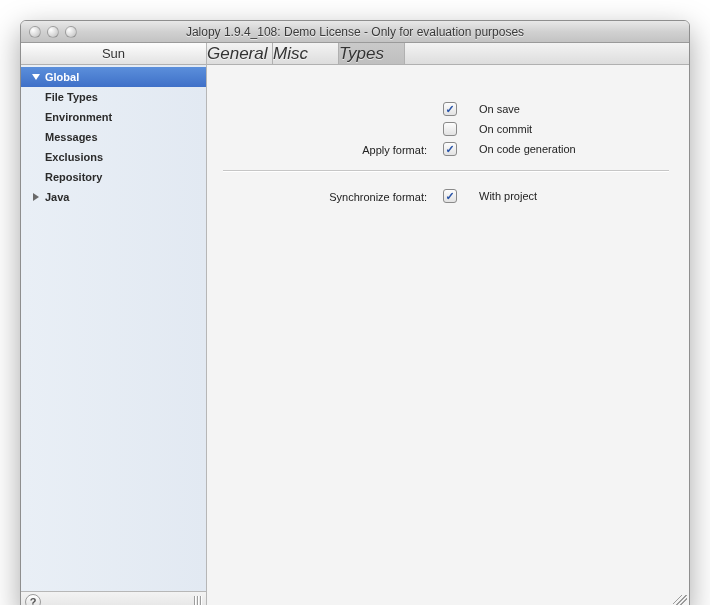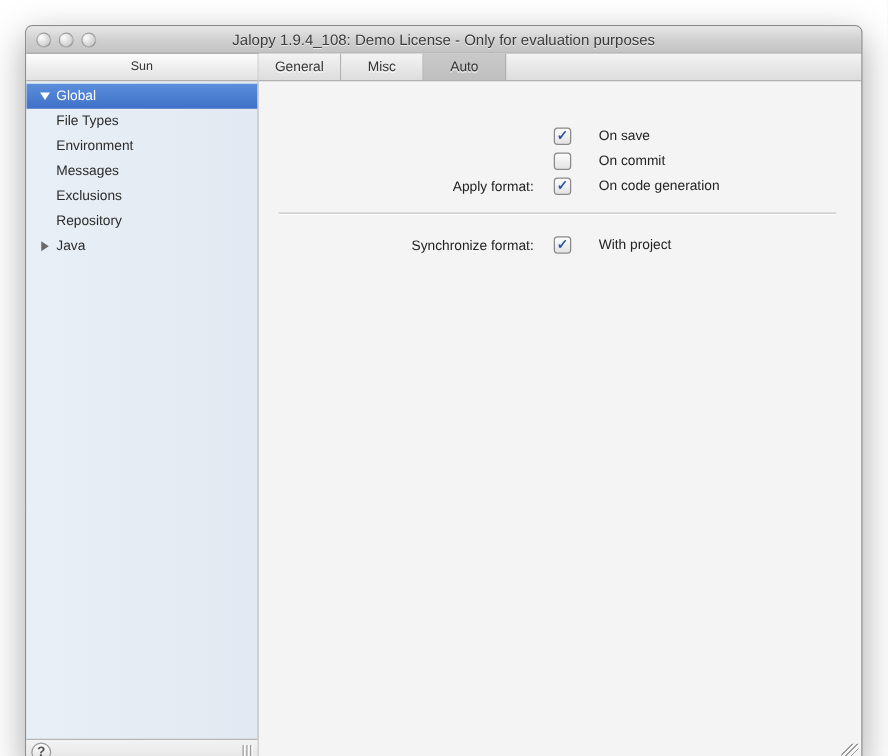--- a/index.html
+++ b/index.html
@@ -69,7 +69,7 @@
       display: flex;
       align-items: center;
       justify-content: center;
-      font-size: 10px;
+      font-size: 13px;
       color: #333;
       text-shadow: 0 1px 0 rgba(255,255,255,0.7);
     }

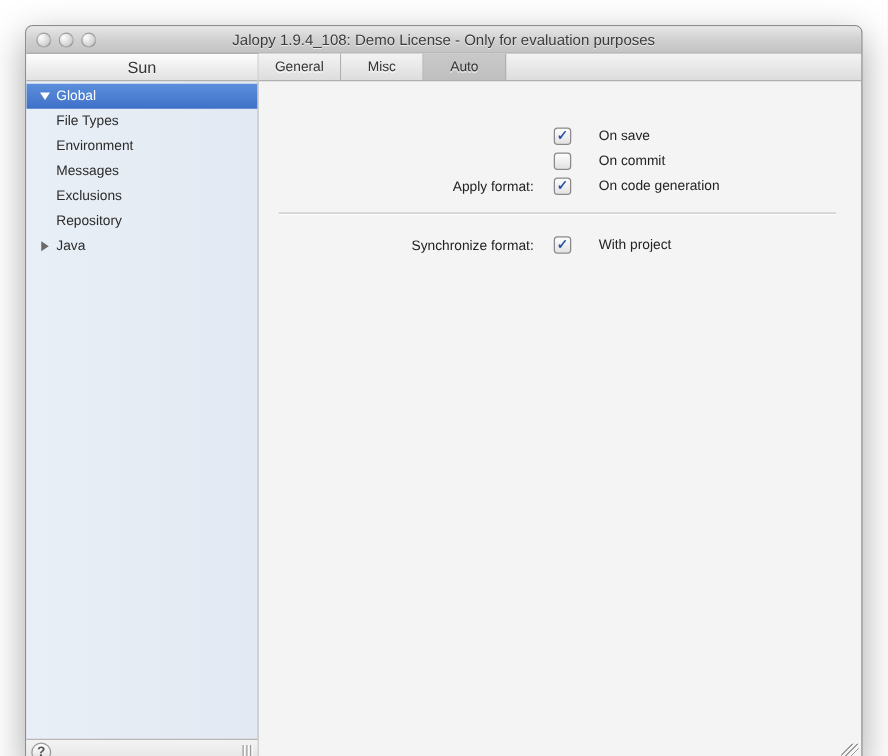--- a/index.html
+++ b/index.html
@@ -161,13 +161,14 @@
       width: 66px;
       display: flex;
       align-items: center;
-      justify-content: center;
-      font-size: 11px;
+      justify-content: flex-start;
+      font-size: 17px;
       border-right: 1px solid #b0b0b0;
       color: #333;
       text-shadow: 0 1px 0 rgba(255,255,255,0.6);
       cursor: default;
       background: linear-gradient(to bottom, #f3f3f3, #dddddd);
+      font-style: italic;
     }
     .tab.active {
       background: linear-gradient(to bottom, #c9c9c9, #bfbfbf);

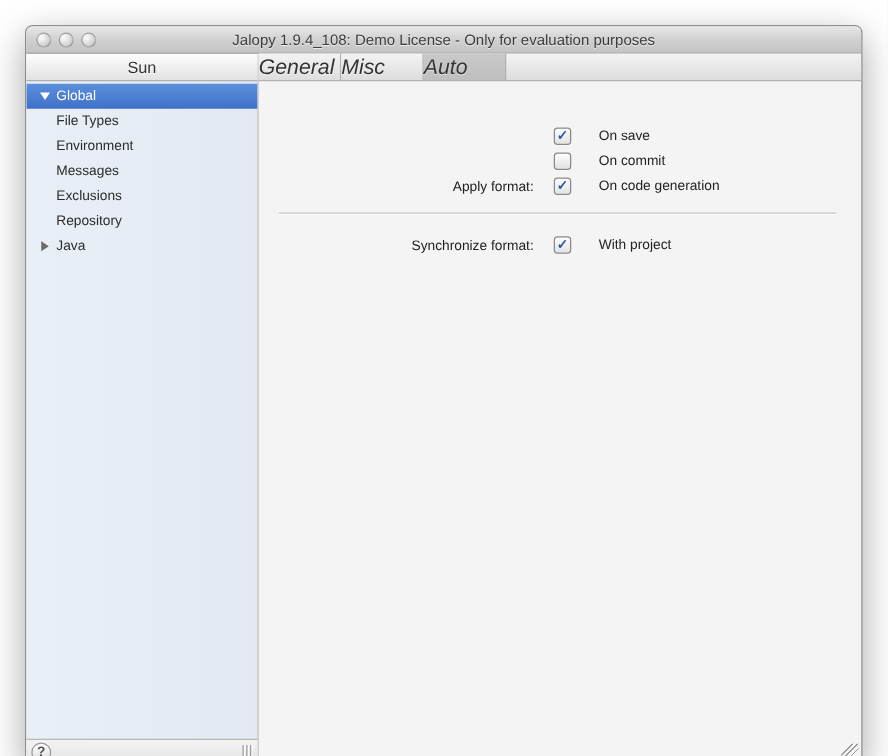--- a/index.html
+++ b/index.html
@@ -304,7 +304,7 @@
             <span>Misc</span>
           </div>
         <div class="tab active">
-            <span>Auto</span>
+            <span>Types</span>
           </div>
         <div class="tabs-rest"></div>
       </div>

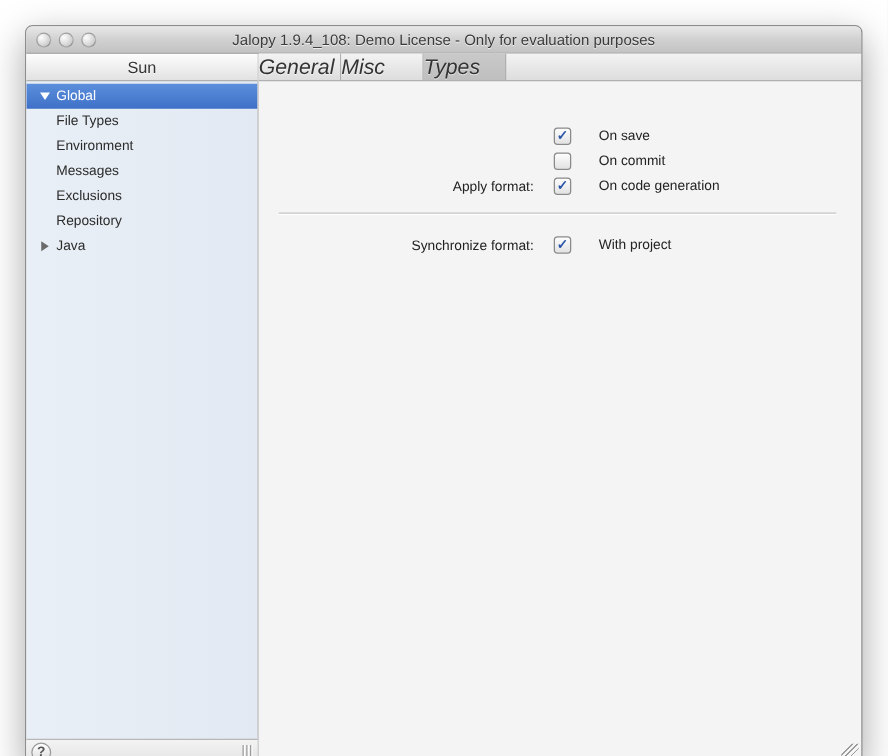--- a/index.html
+++ b/index.html
@@ -77,6 +77,7 @@
       flex: 1;
       padding-top: 2px;
       overflow: auto;
+      font-weight: bold;
     }
     .tree-row {
       height: 20px;

